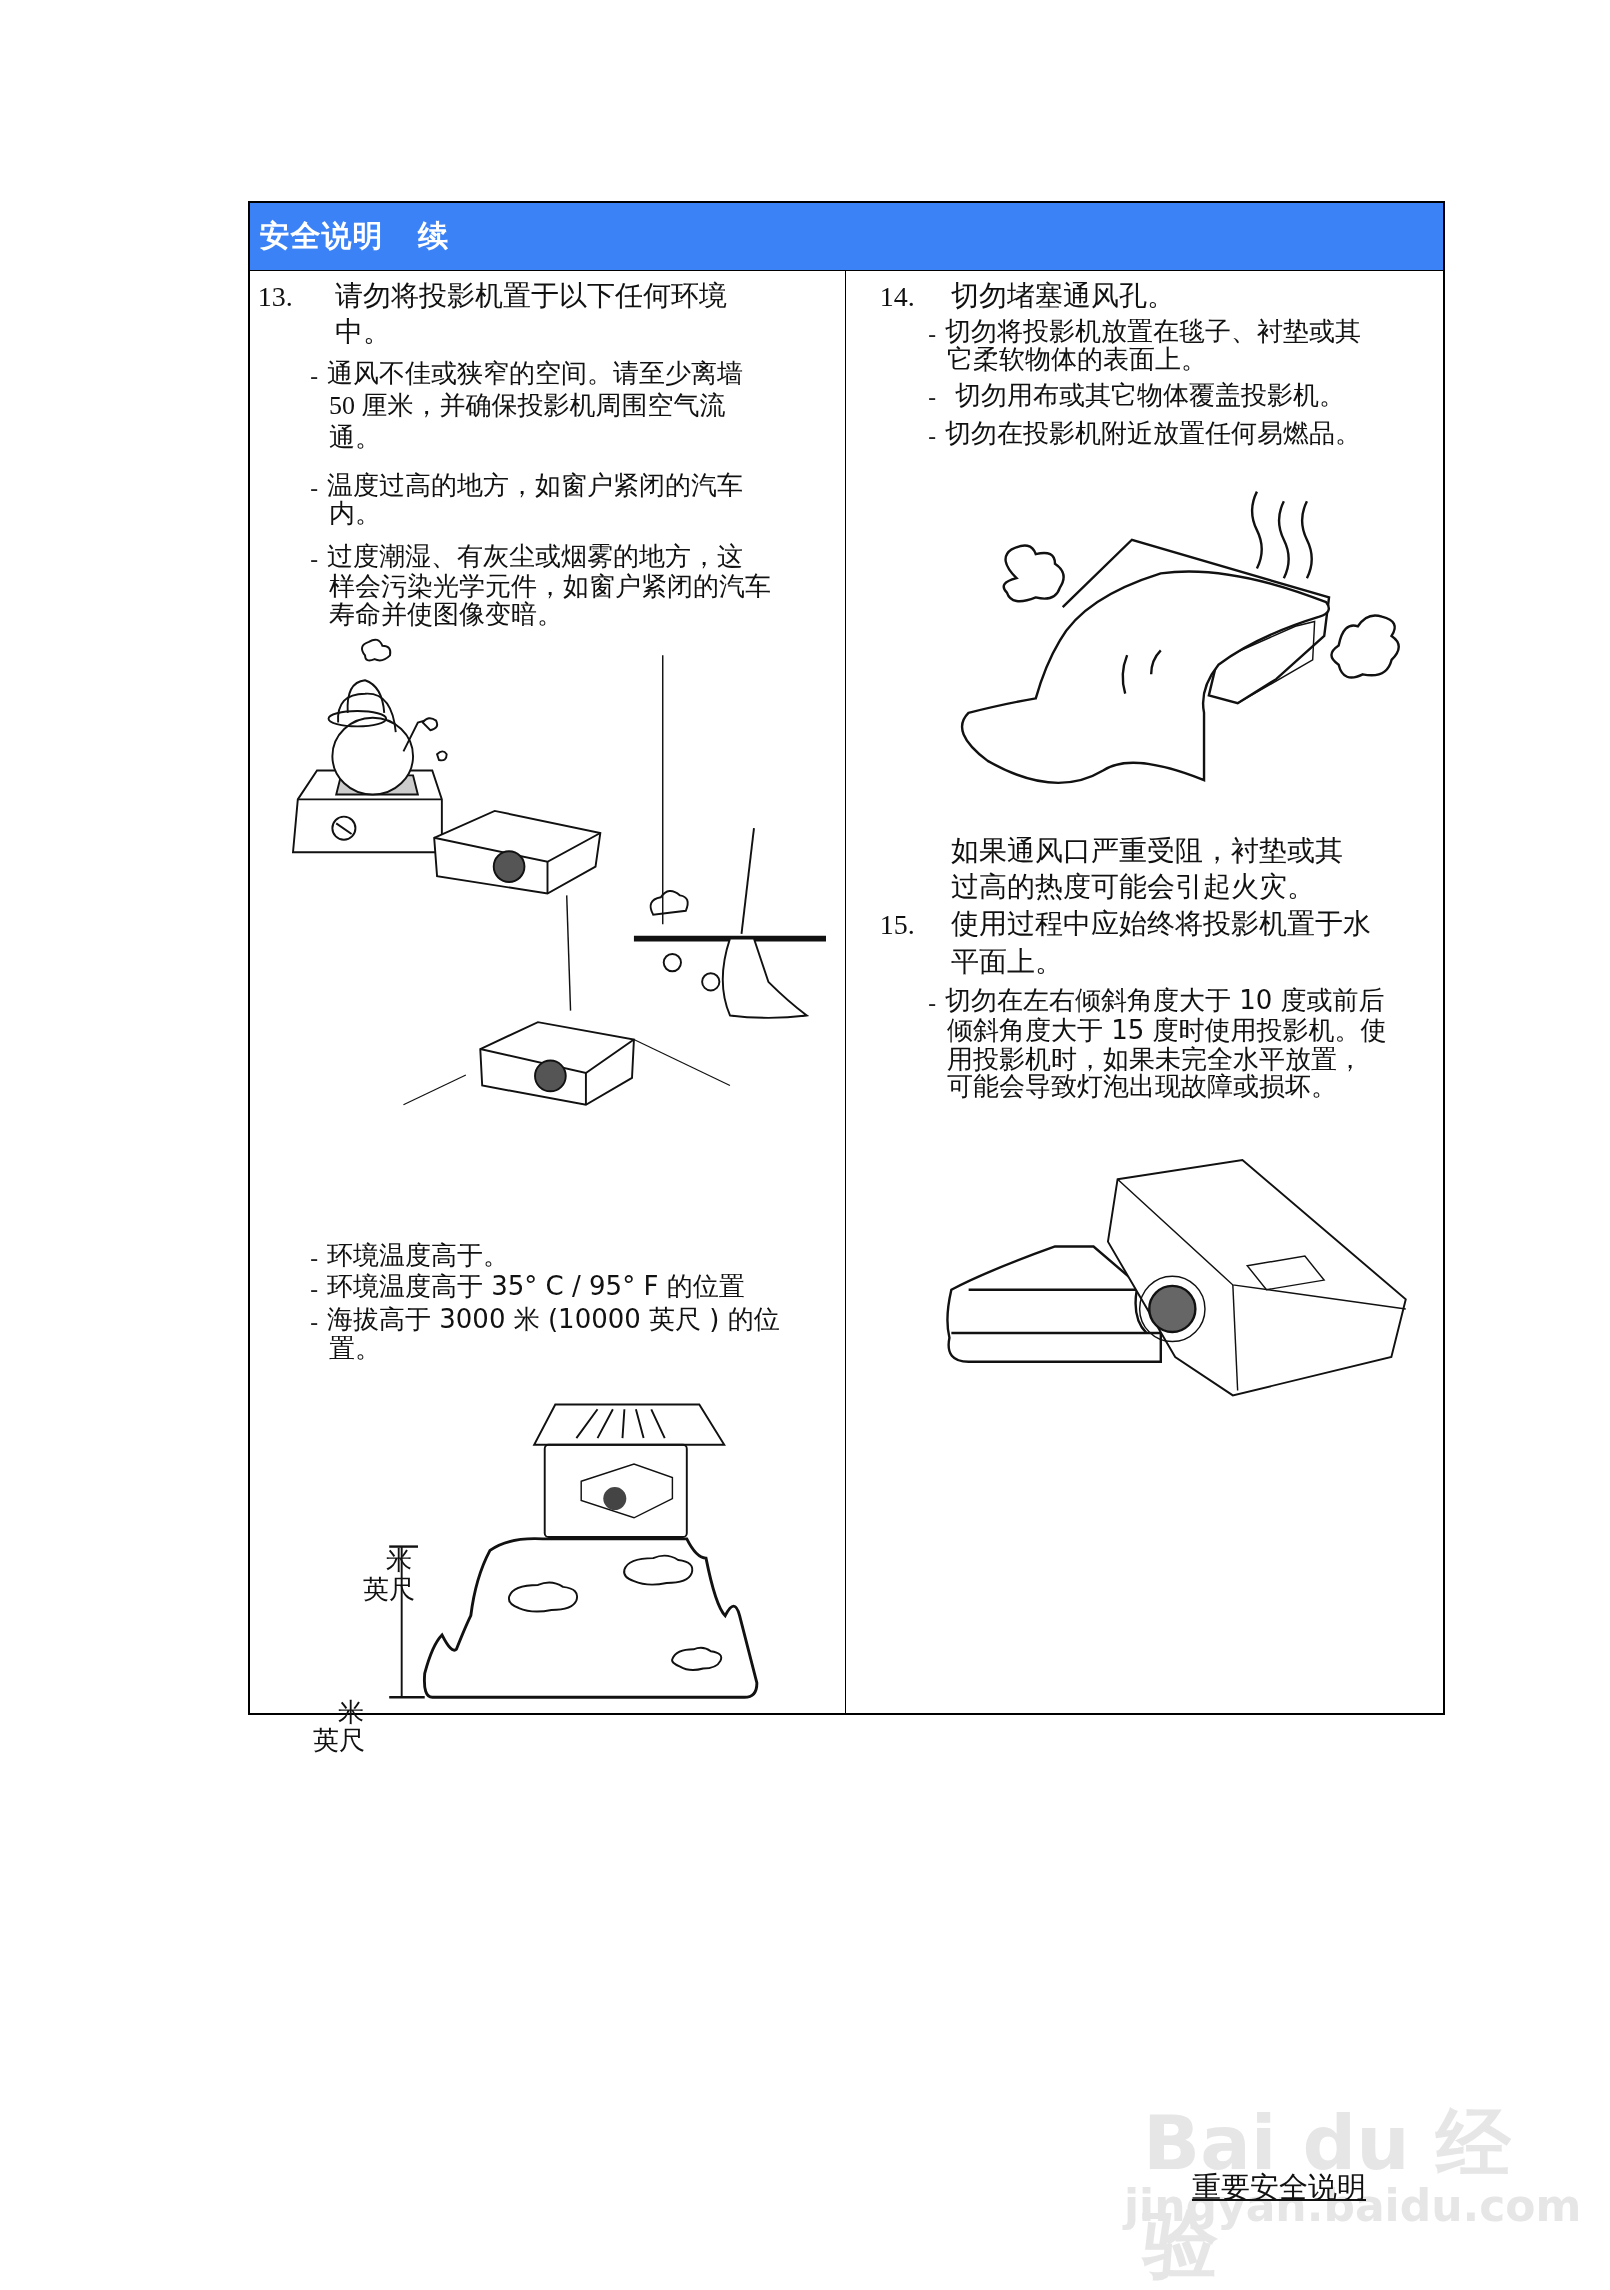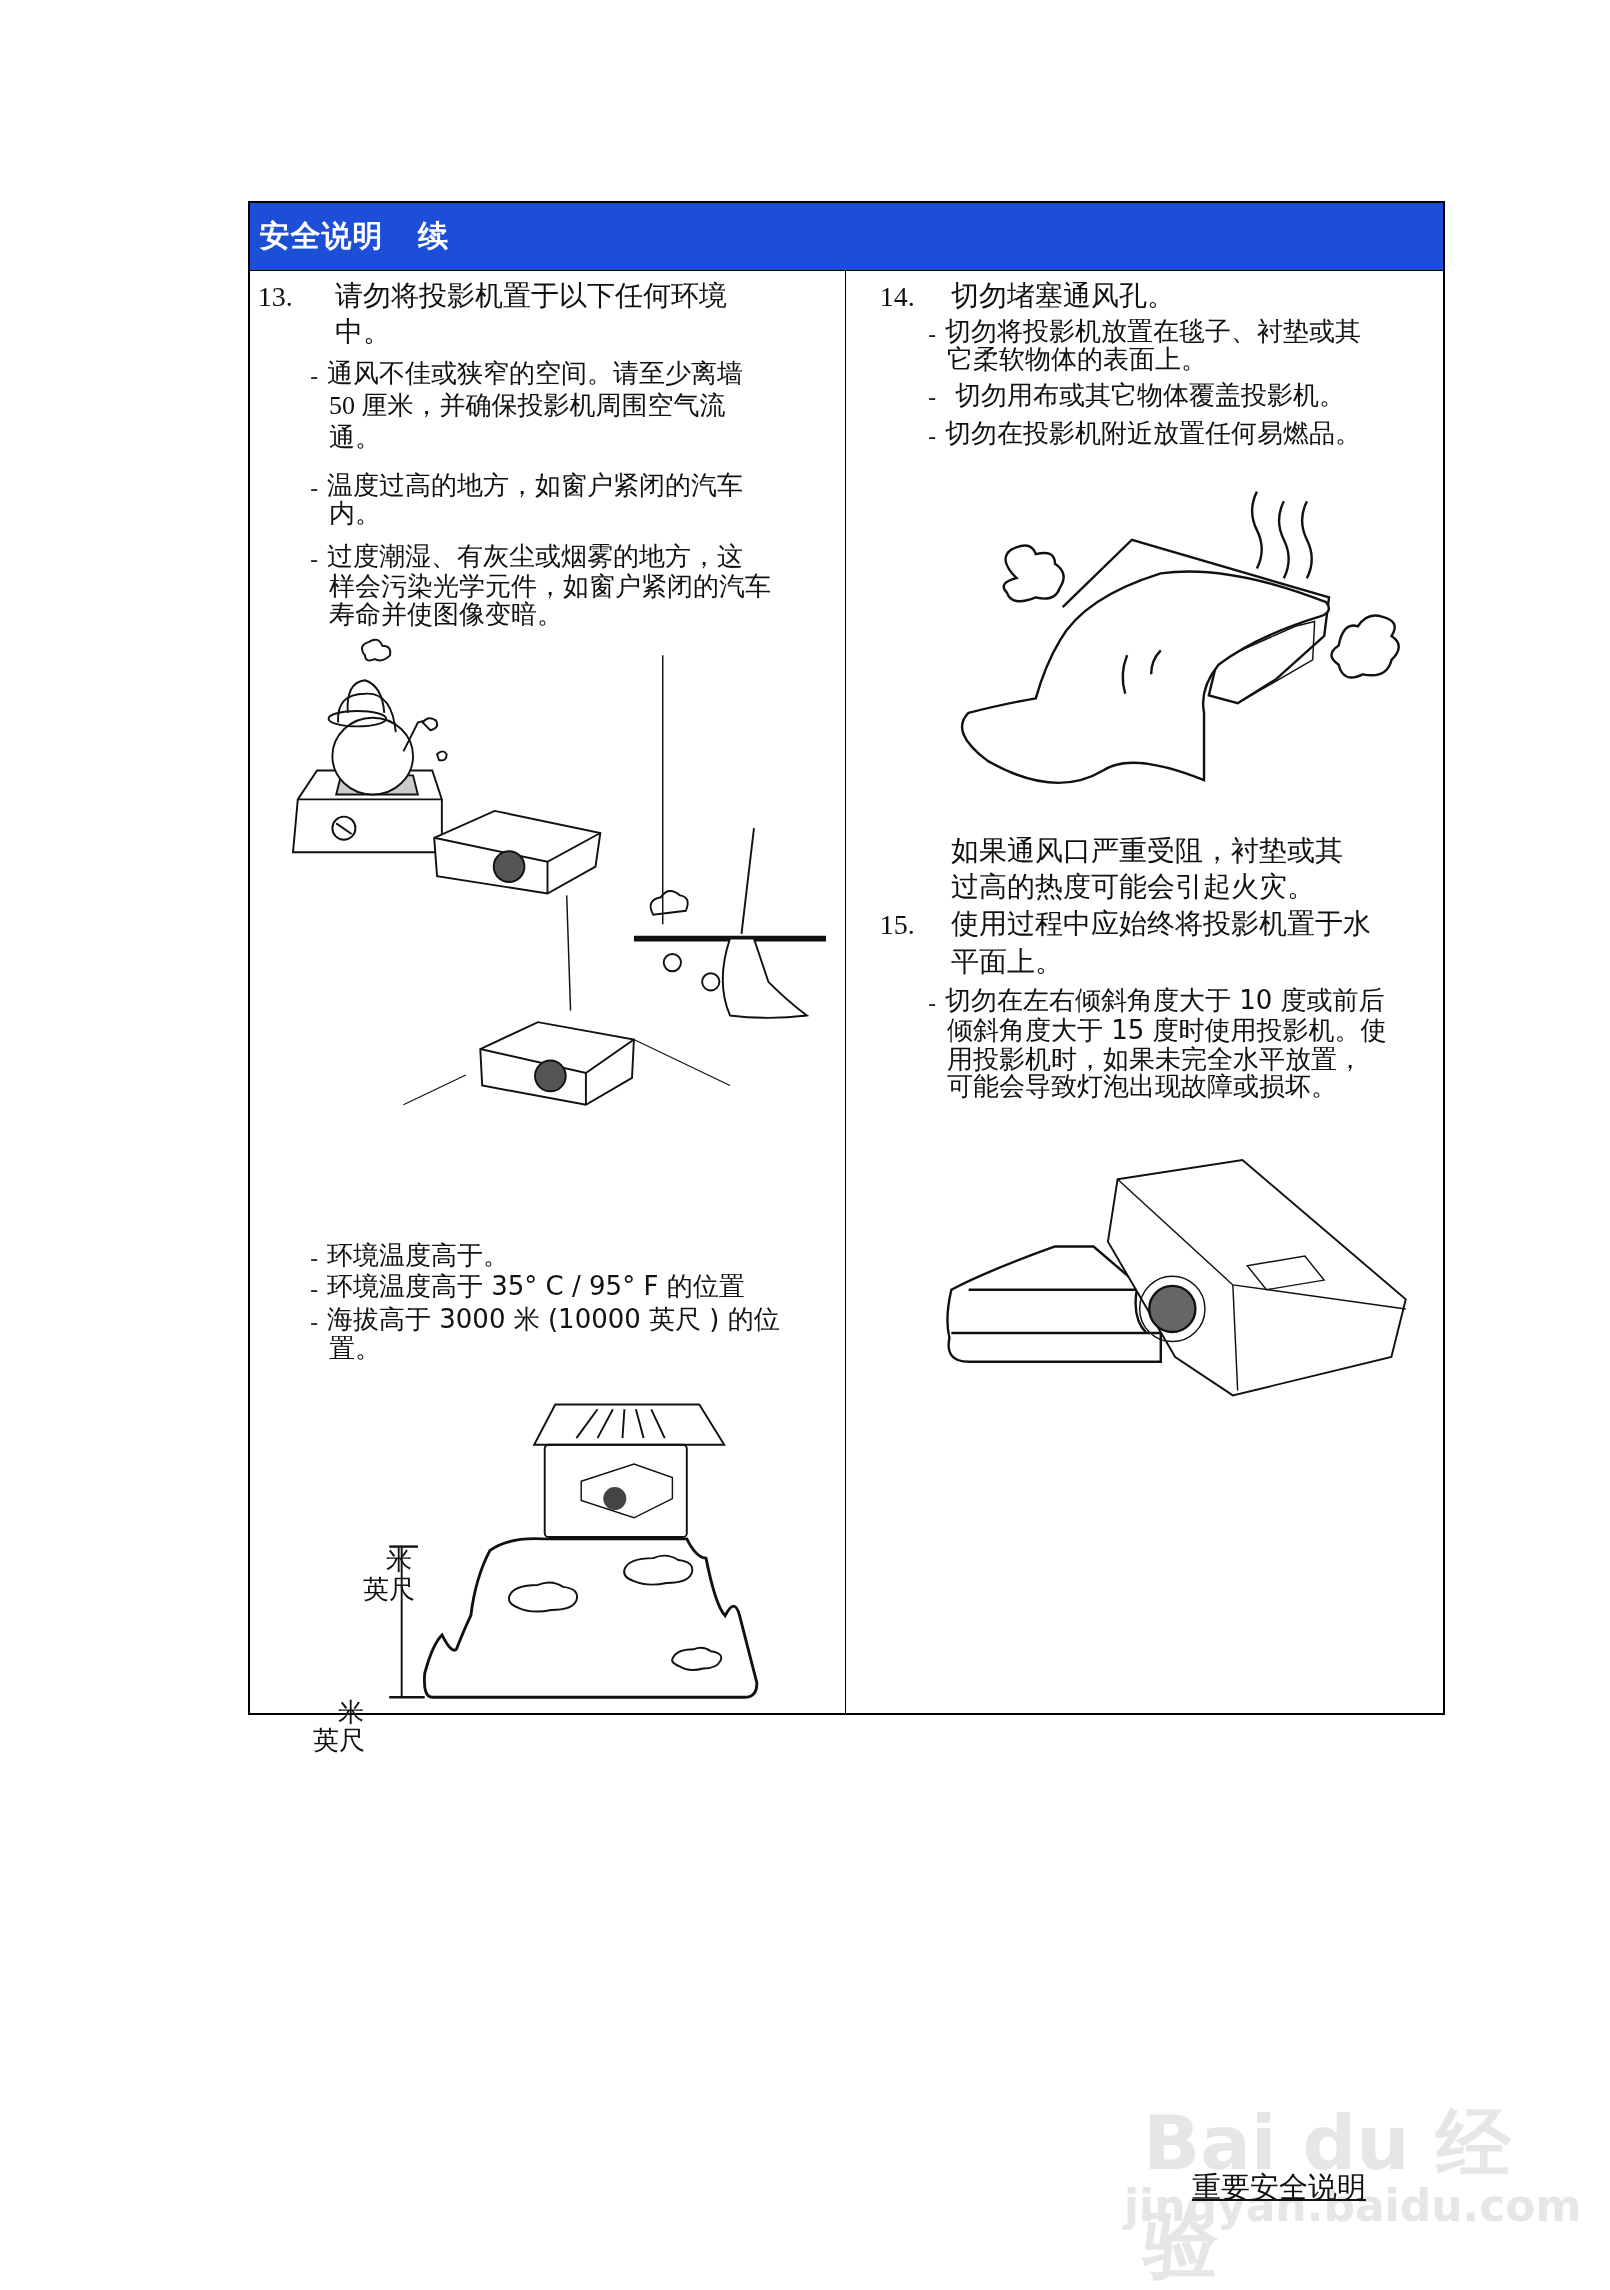--- a/index.html
+++ b/index.html
@@ -7,7 +7,7 @@
          font-family: "DejaVu Sans", "Liberation Sans", sans-serif; color: #111; }
   .page-table { position: absolute; left: 248px; top: 201px; width: 1197px; height: 1514px;
                 border: 2.9px solid #000; box-sizing: border-box; }
-  .header { position: absolute; left: 0; top: 0; right: 0; height: 68px; background: #1d4ed8;
+  .header { position: absolute; left: 0; top: 0; right: 0; height: 68px; background: #3b82f6;
             border-bottom: 1.9px solid #000; box-sizing: border-box; }
   .header-title { position: absolute; left: 9.6px; top: 13.4px; color: #fff; font-size: 30px;
                   font-weight: bold; letter-spacing: 1px; white-space: pre; }

